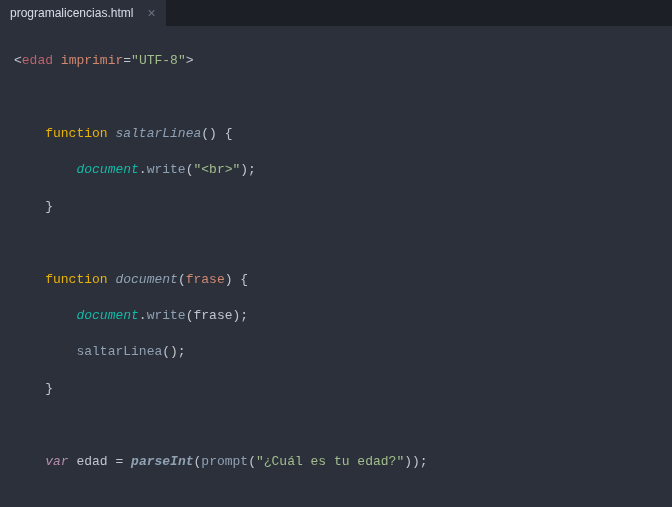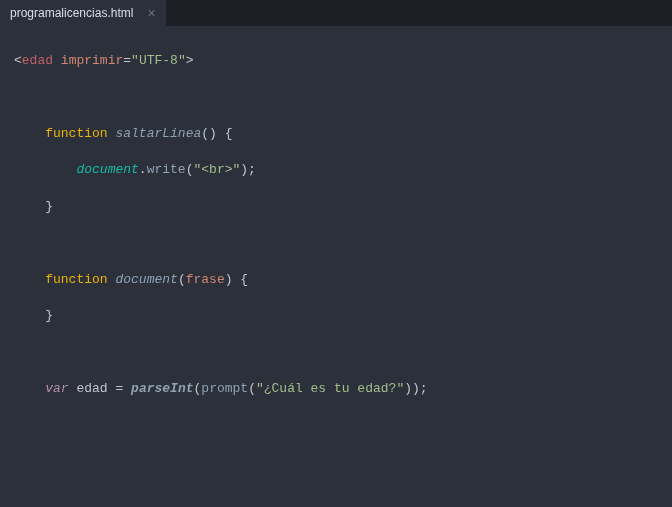--- a/index.html
+++ b/index.html
@@ -41,6 +41,7 @@
 <div><span>    </span><span class="br">}</span></div>
 <div> </div>
 <div><span>    </span><span class="kw">function</span><span> </span><span class="fni">document</span><span class="pn">(</span><span class="at">frase</span><span class="pn">)</span><span> </span><span class="br">{</span></div>
+<div><span>        </span><span class="ob">document</span><span class="pn">.</span><span class="cl">write</span><span class="pn">(</span><span class="vr">frase</span><span class="pn">)</span><span class="pn">;</span></div>
 <div><span>    </span><span class="br">}</span></div>
 <div> </div>
 <div><span>    </span><span class="kw2">var</span><span> </span><span class="vr">edad</span><span> </span><span class="pn">=</span><span> </span><span class="cli">parseInt</span><span class="pn">(</span><span class="cl">prompt</span><span class="pn">(</span><span class="st">"¿Cuál es tu edad?"</span><span class="pn">)</span><span class="pn">)</span><span class="pn">;</span></div>

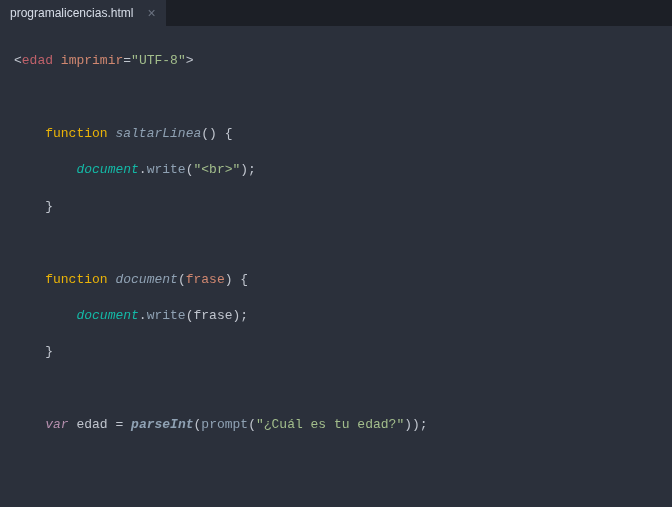--- a/index.html
+++ b/index.html
@@ -42,6 +42,7 @@
 <div> </div>
 <div><span>    </span><span class="kw">function</span><span> </span><span class="fni">document</span><span class="pn">(</span><span class="at">frase</span><span class="pn">)</span><span> </span><span class="br">{</span></div>
 <div><span>        </span><span class="ob">document</span><span class="pn">.</span><span class="cl">write</span><span class="pn">(</span><span class="vr">frase</span><span class="pn">)</span><span class="pn">;</span></div>
+<div><span>        </span><span class="cl">saltarLinea</span><span class="pn">()</span><span class="pn">;</span></div>
 <div><span>    </span><span class="br">}</span></div>
 <div> </div>
 <div><span>    </span><span class="kw2">var</span><span> </span><span class="vr">edad</span><span> </span><span class="pn">=</span><span> </span><span class="cli">parseInt</span><span class="pn">(</span><span class="cl">prompt</span><span class="pn">(</span><span class="st">"¿Cuál es tu edad?"</span><span class="pn">)</span><span class="pn">)</span><span class="pn">;</span></div>

